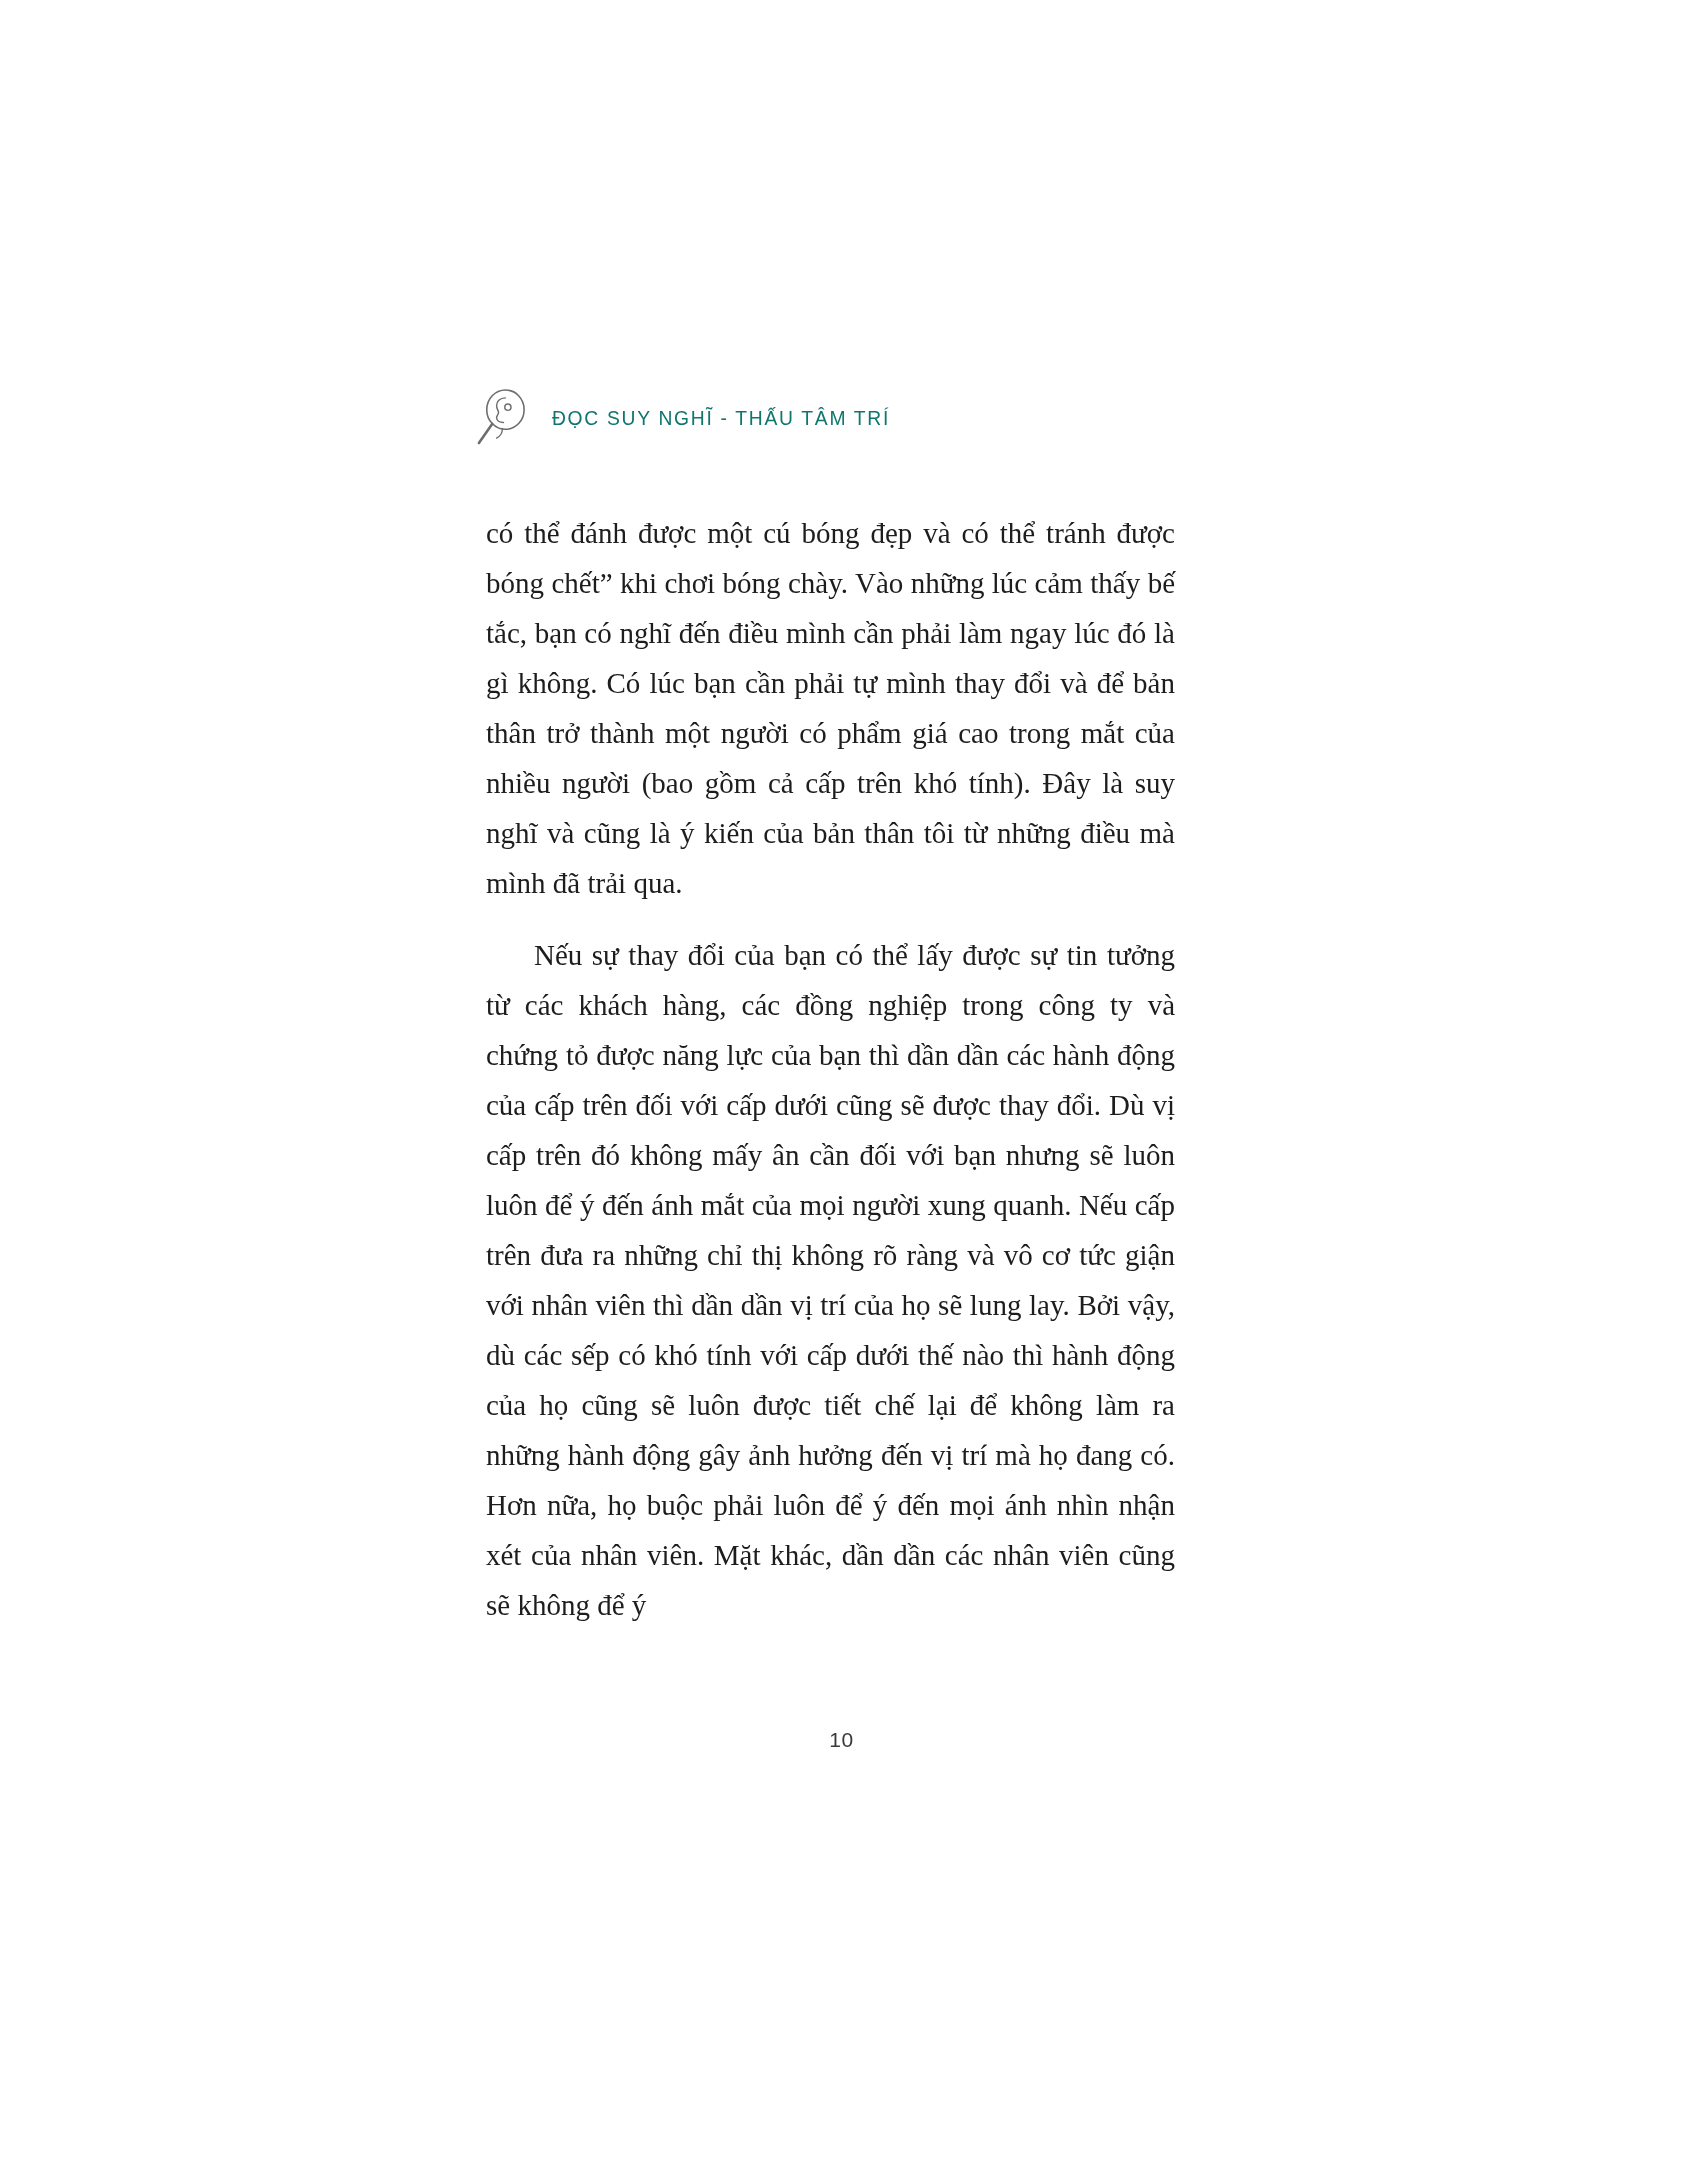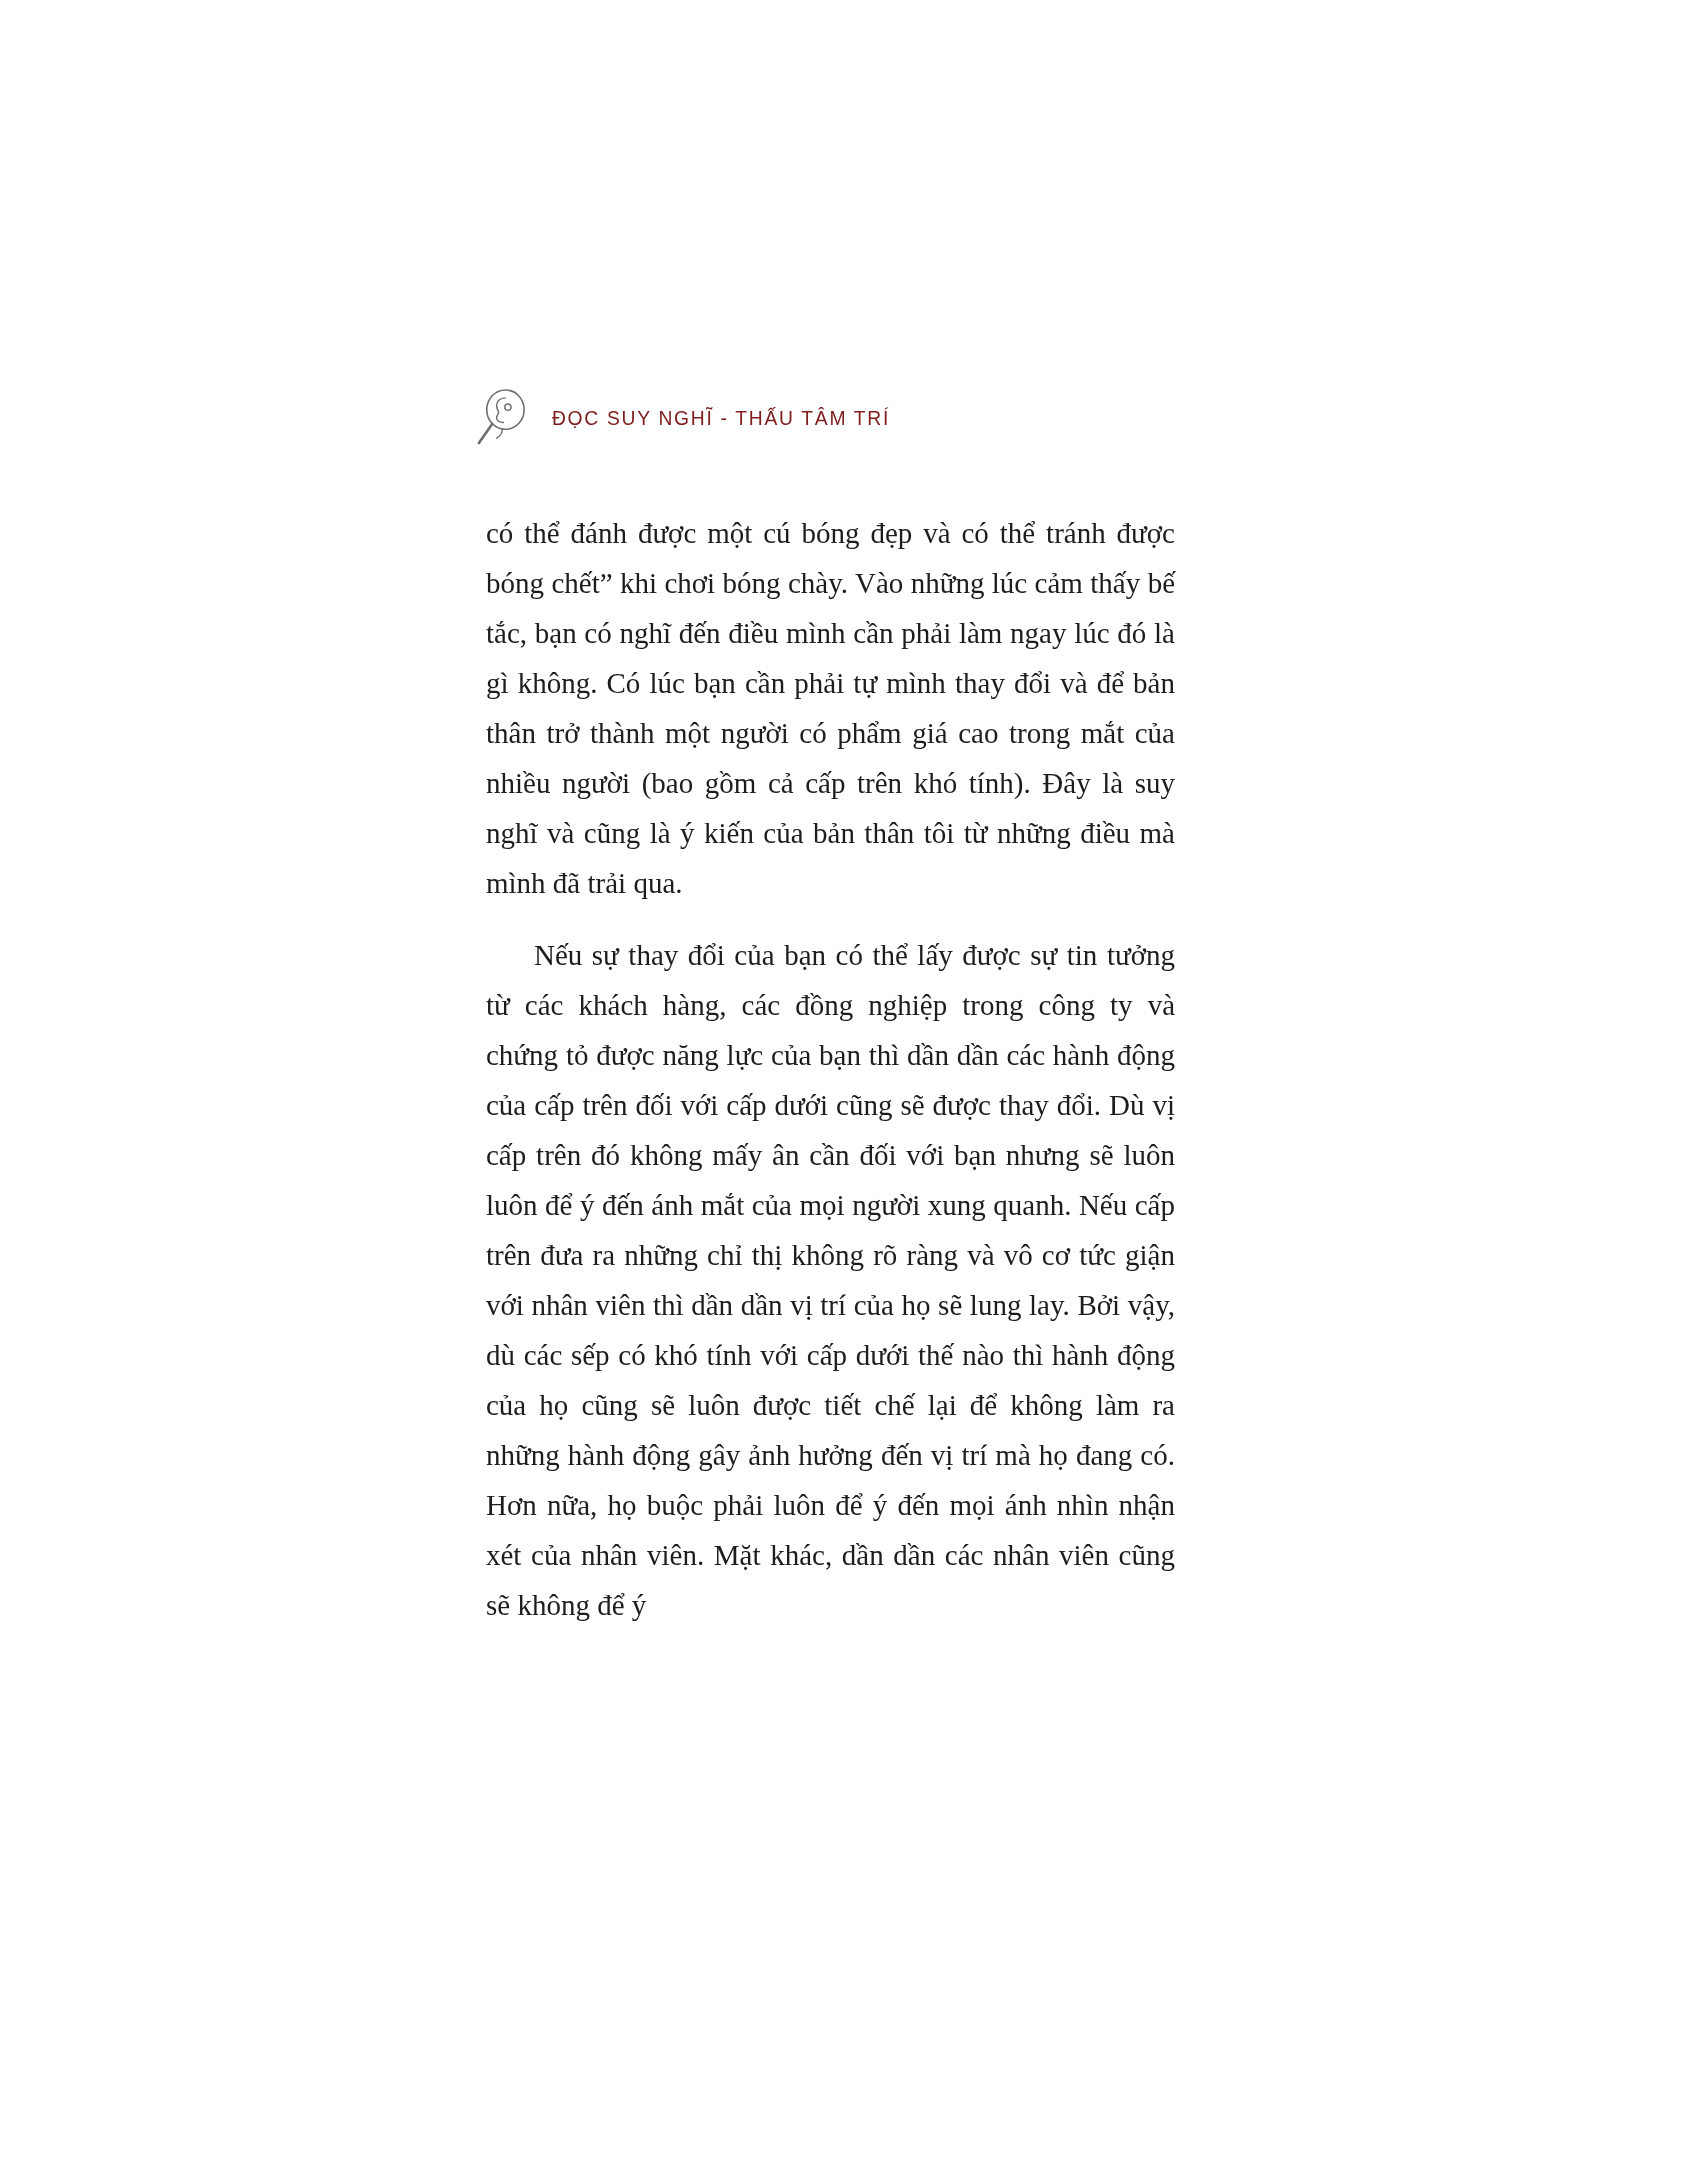--- a/index.html
+++ b/index.html
@@ -41,7 +41,7 @@
     font-family: "Liberation Sans", sans-serif;
     font-size: 19.3px;
     letter-spacing: 1.7px;
-    color: #7f1d1d;
+    color: #0f766e;
     white-space: nowrap;
     font-weight: 400;
   }

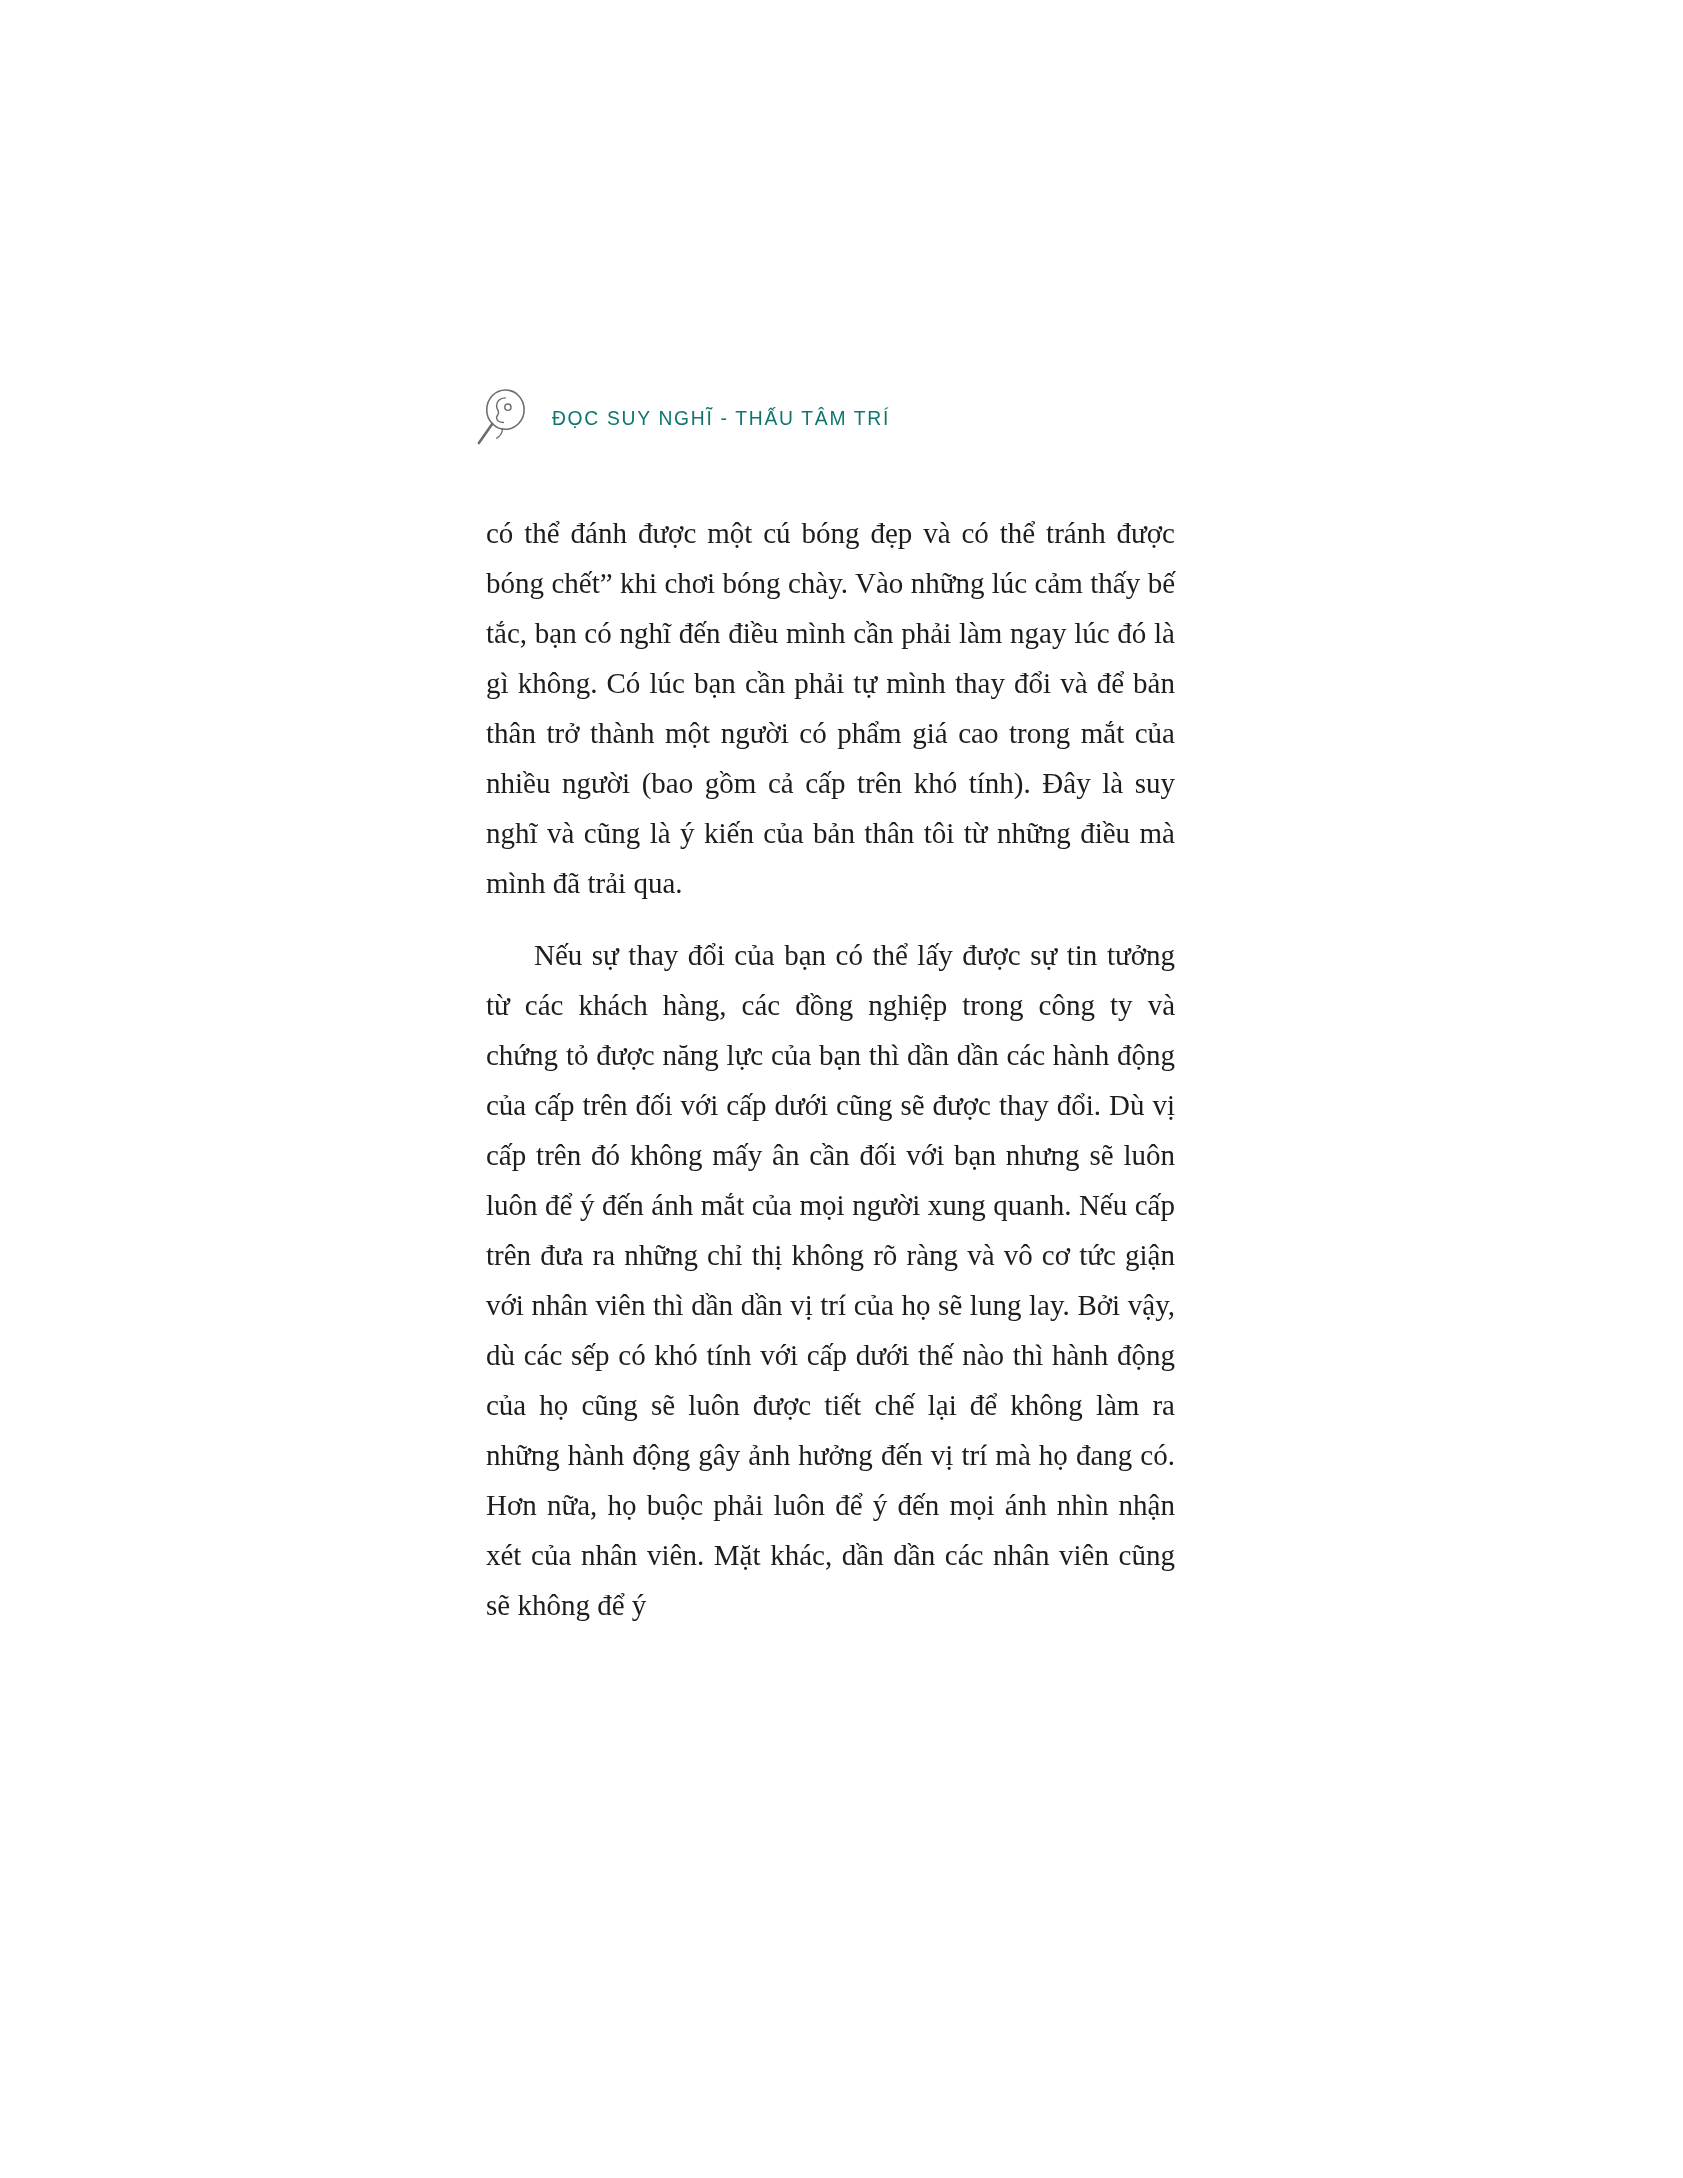--- a/index.html
+++ b/index.html
@@ -105,6 +105,7 @@
     <p class="para indent">Nếu sự thay đổi của bạn có thể lấy được sự tin tưởng từ các khách hàng, các đồng nghiệp trong công ty và chứng tỏ được năng lực của bạn thì dần dần các hành động của cấp trên đối với cấp dưới cũng sẽ được thay đổi. Dù vị cấp trên đó không mấy ân cần đối với bạn nhưng sẽ luôn luôn để ý đến ánh mắt của mọi người xung quanh. Nếu cấp trên đưa ra những chỉ thị không rõ ràng và vô cơ tức giận với nhân viên thì dần dần vị trí của họ sẽ lung lay. Bởi vậy, dù các sếp có khó tính với cấp dưới thế nào thì hành động của họ cũng sẽ luôn được tiết chế lại để không làm ra những hành động gây ảnh hưởng đến vị trí mà họ đang có. Hơn nữa, họ buộc phải luôn để ý đến mọi ánh nhìn nhận xét của nhân viên. Mặt khác, dần dần các nhân viên cũng sẽ không để ý</p>
   </div>
 
+  <div class="folio">10</div>
 
 </div>
 

